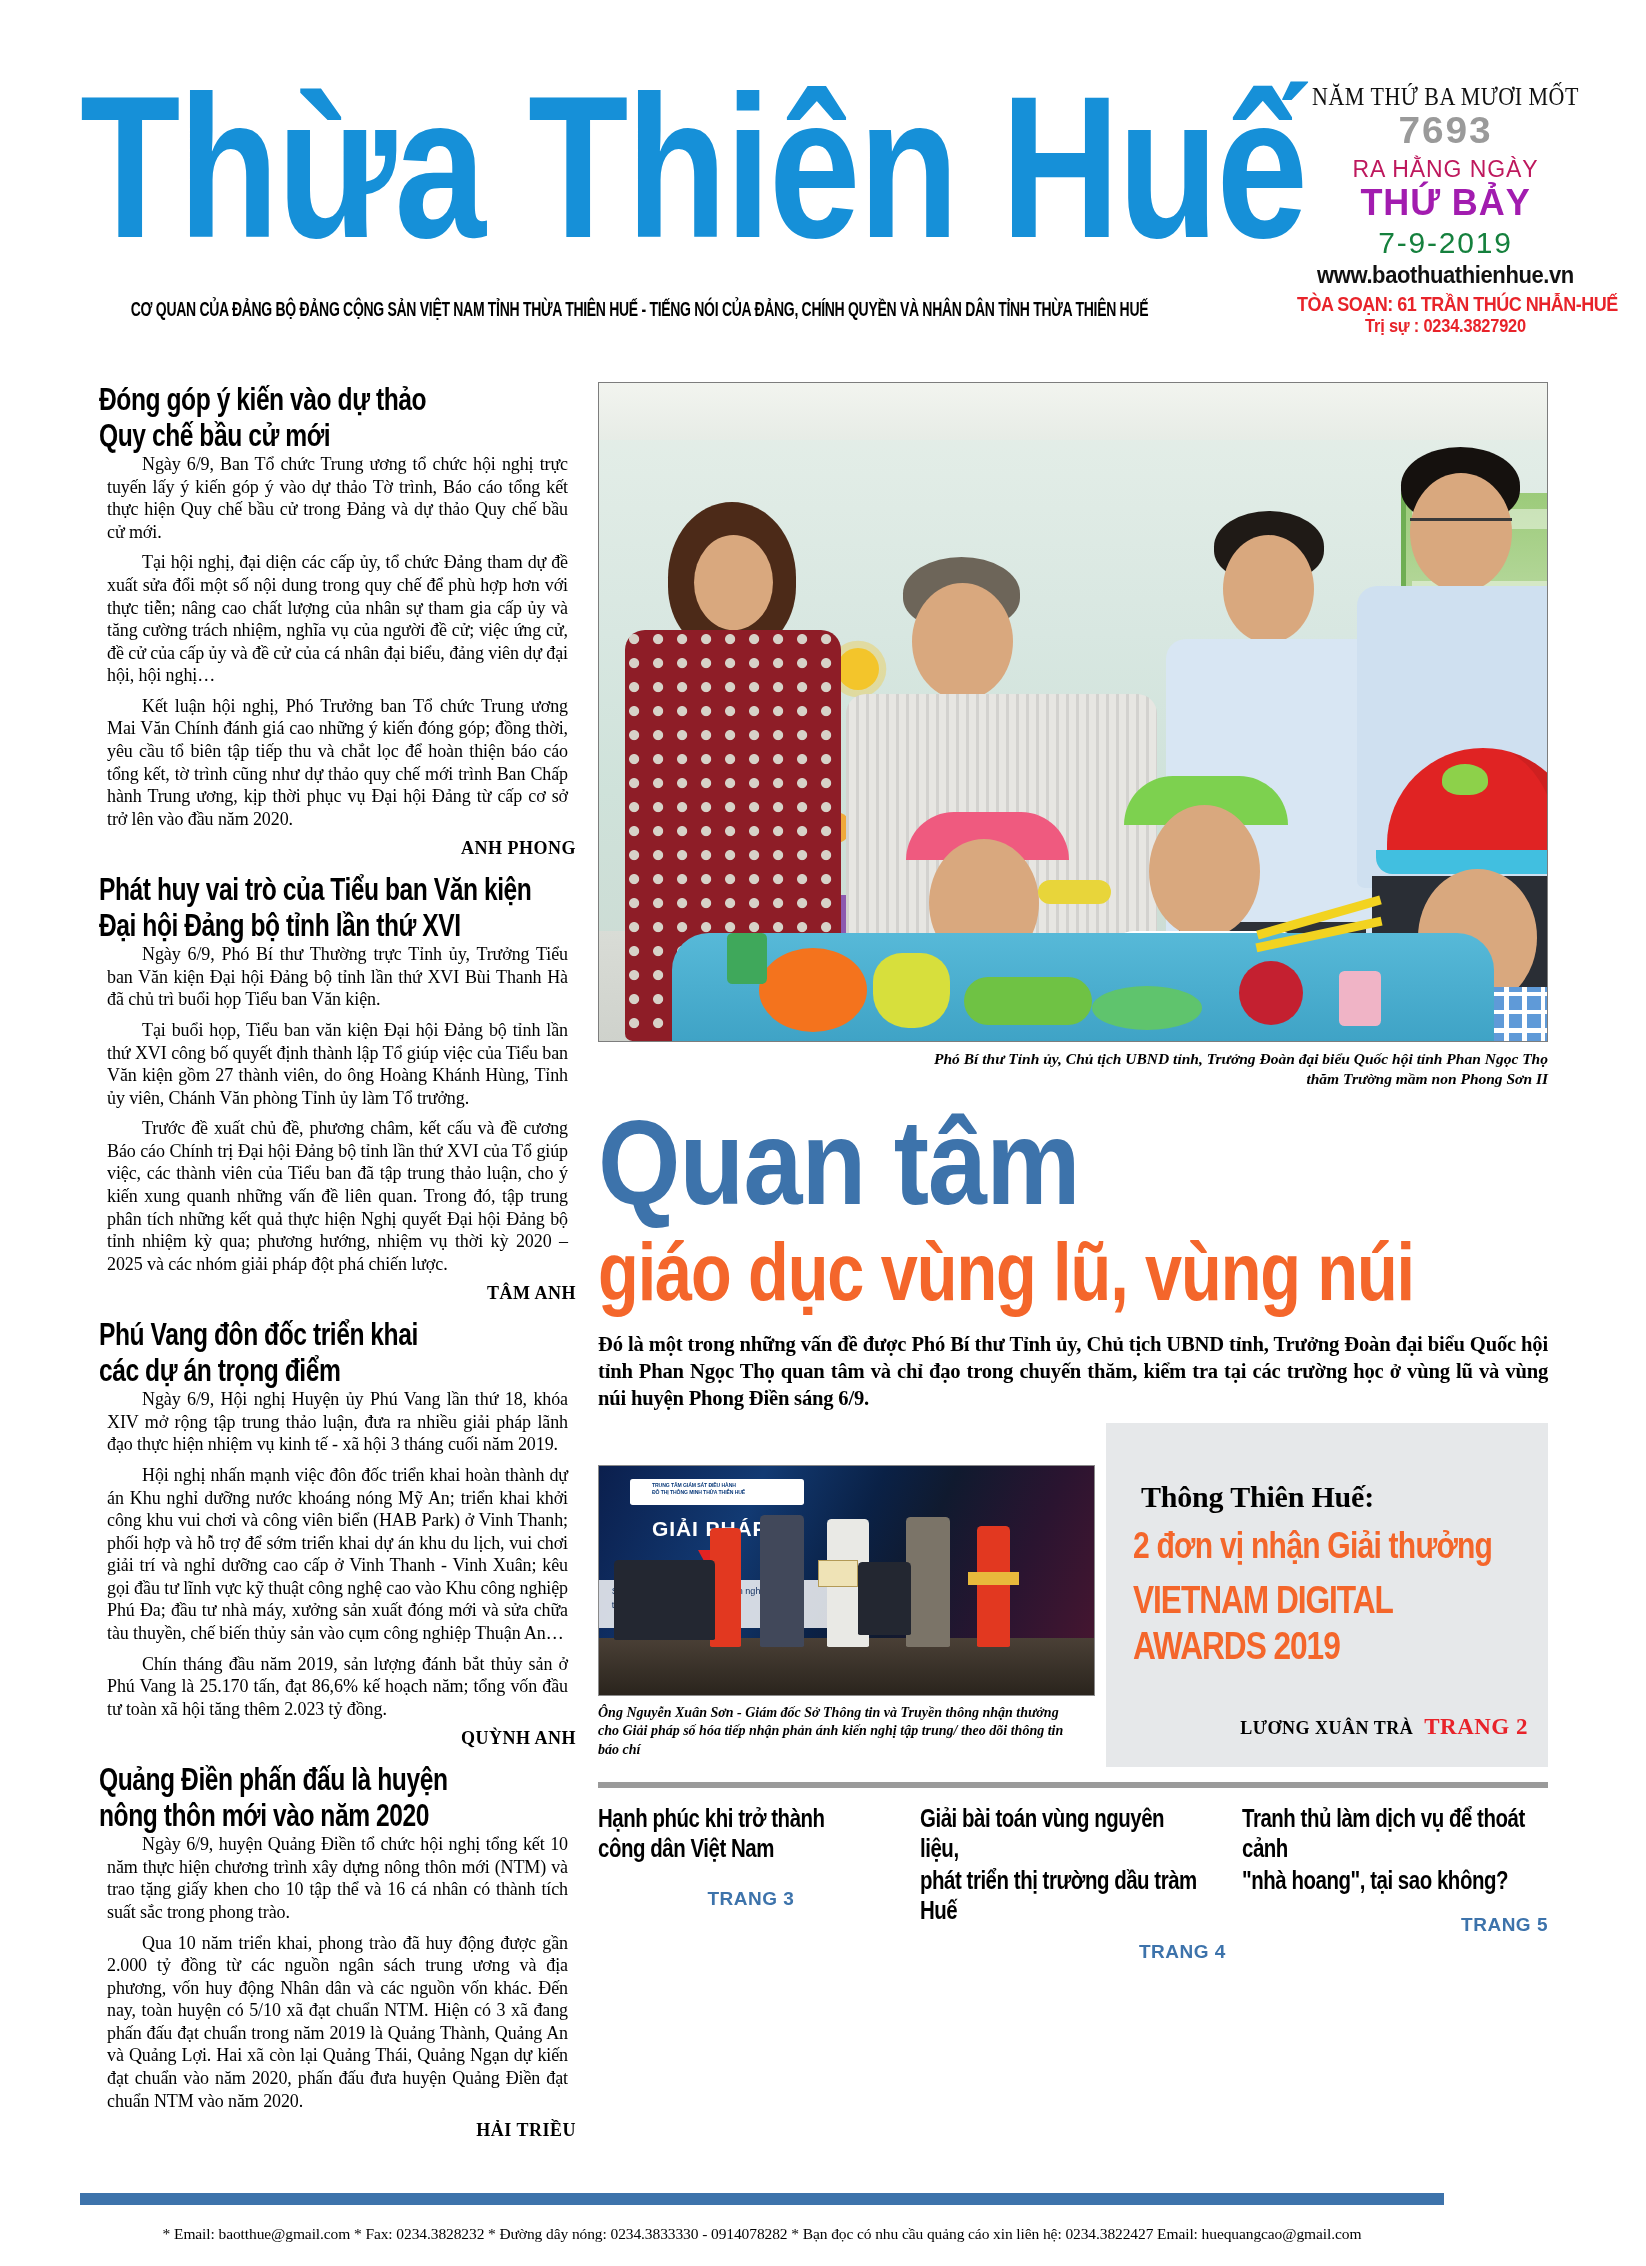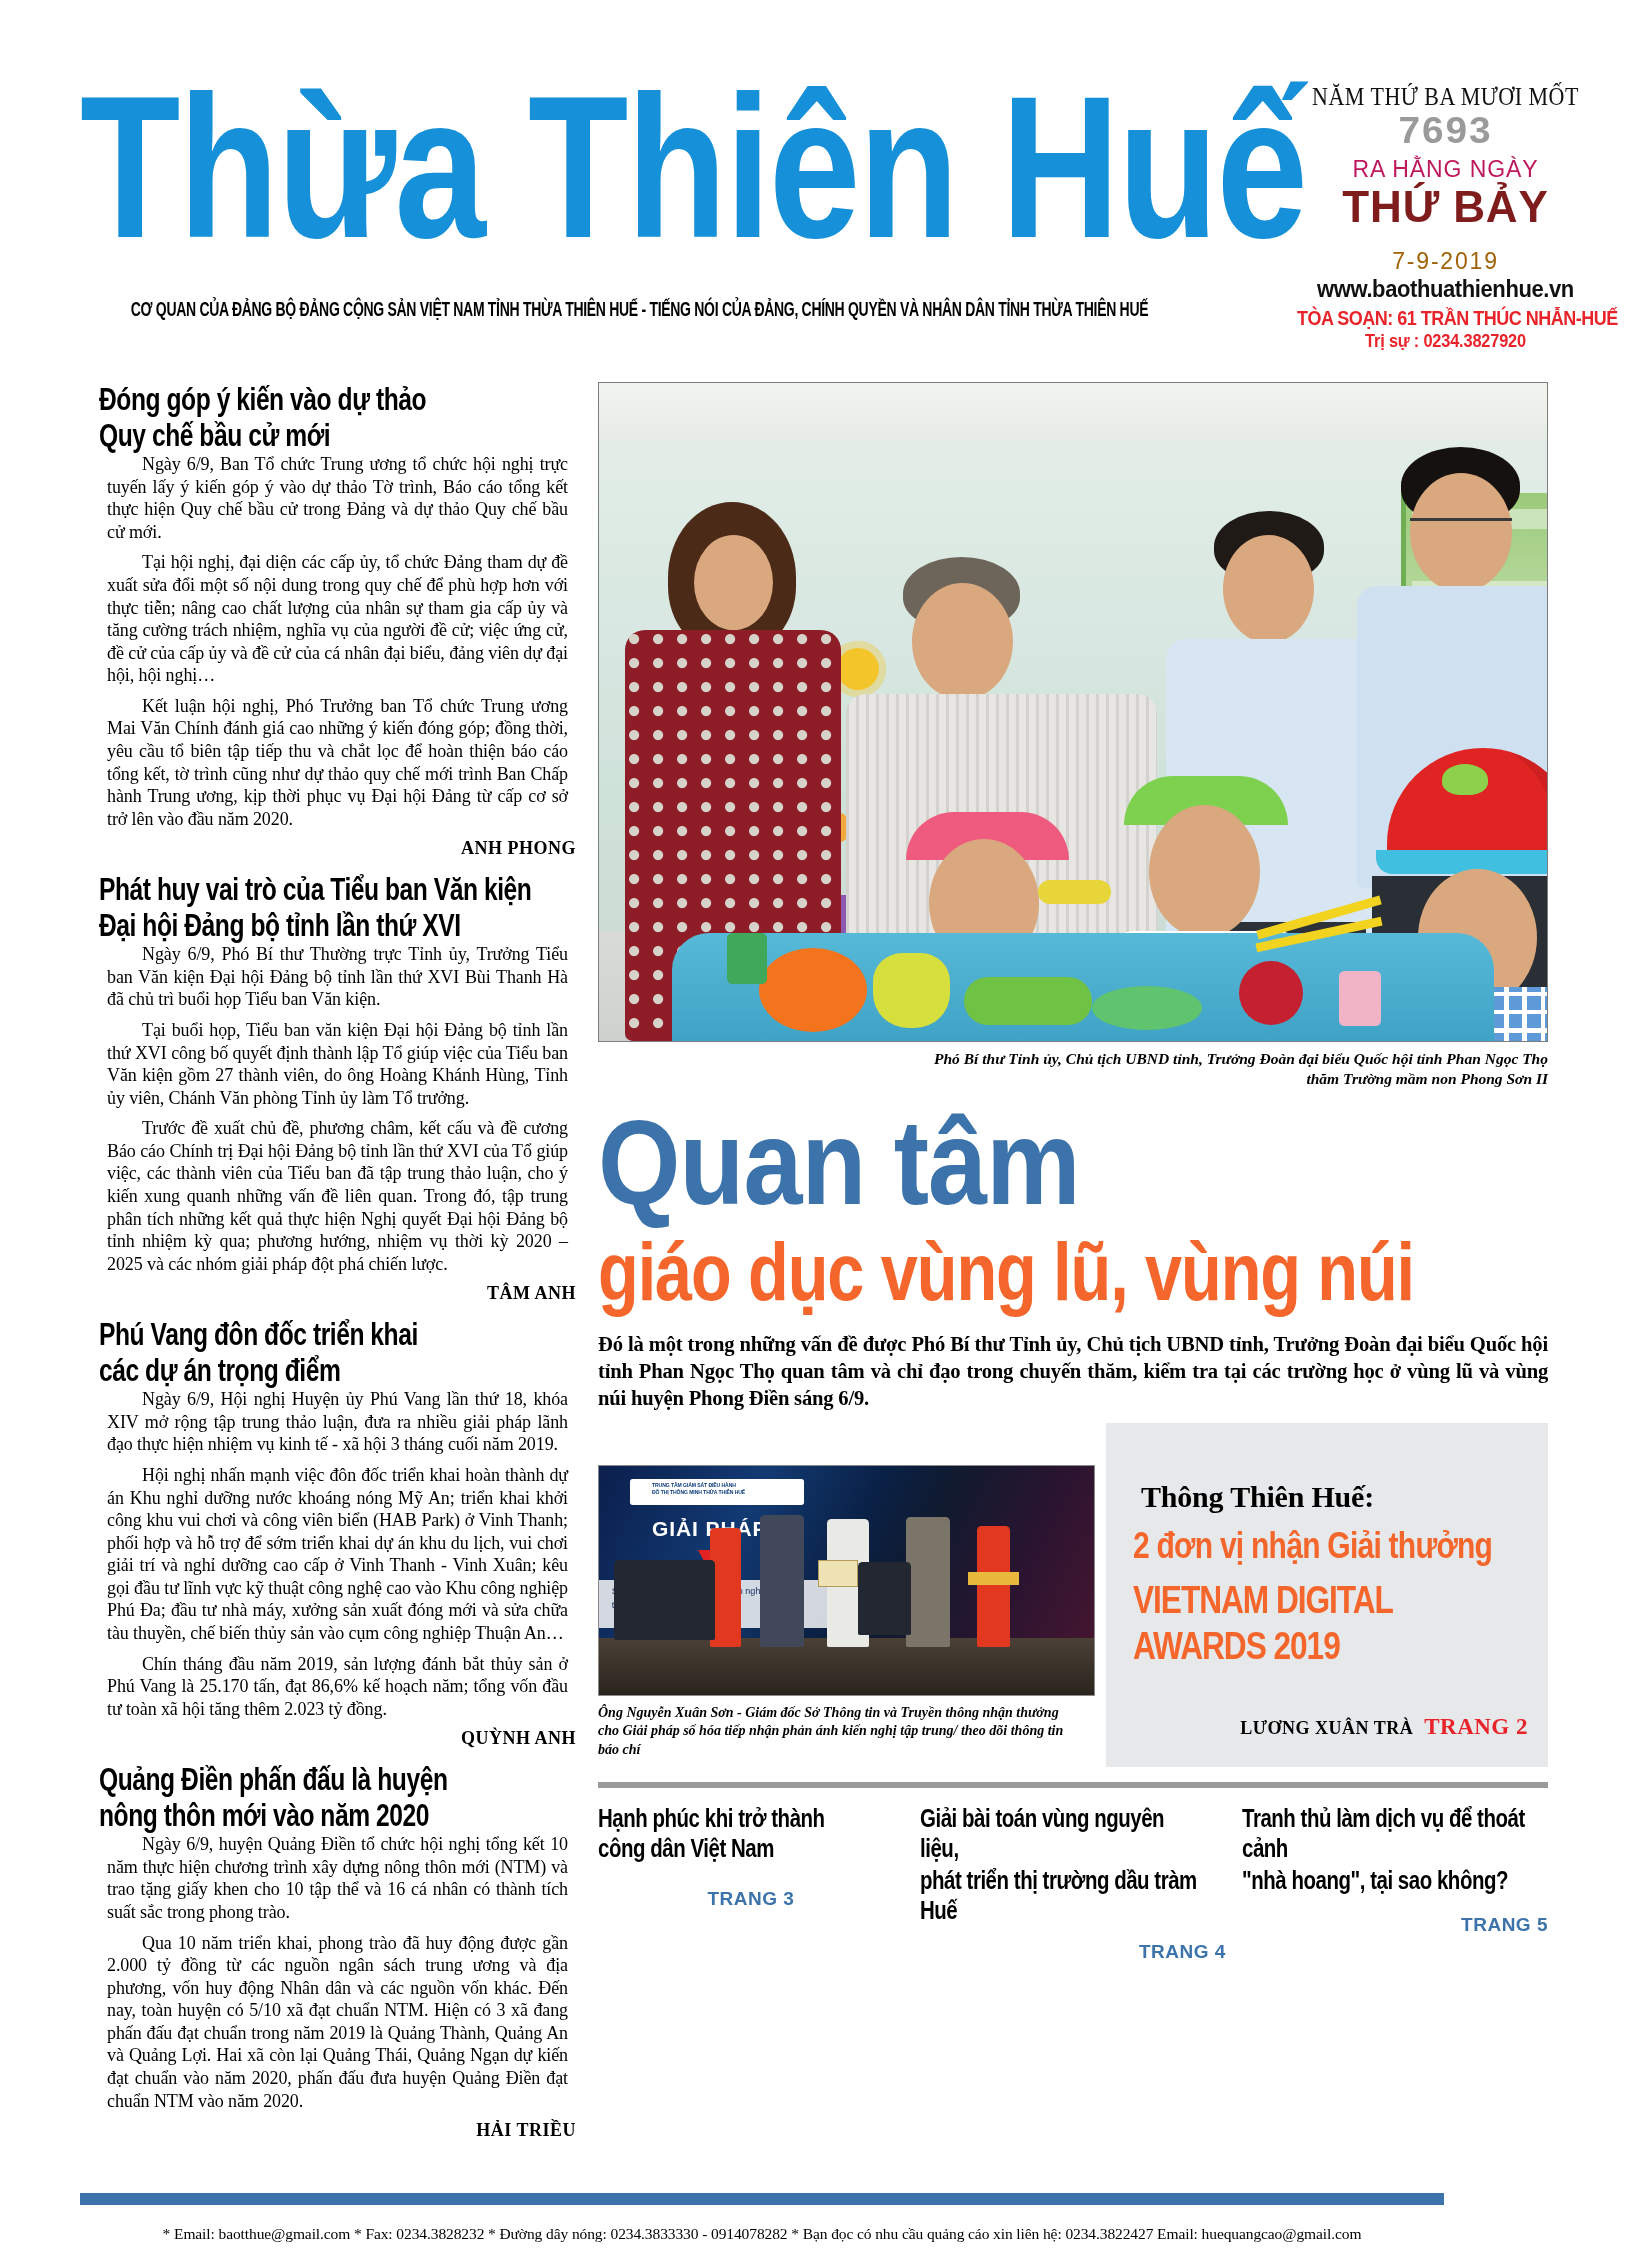--- a/index.html
+++ b/index.html
@@ -61,7 +61,7 @@
   }
   .ib-weekday {
     font-family:"Liberation Sans", sans-serif;
-    font-weight:bold; font-size:44px; color:#7f1d1d;
+    font-weight:bold; font-size:36px; color:#a21caf;
     letter-spacing:0.9px; line-height:1.05; margin-top:1.8px;
   }
   .ib-date {

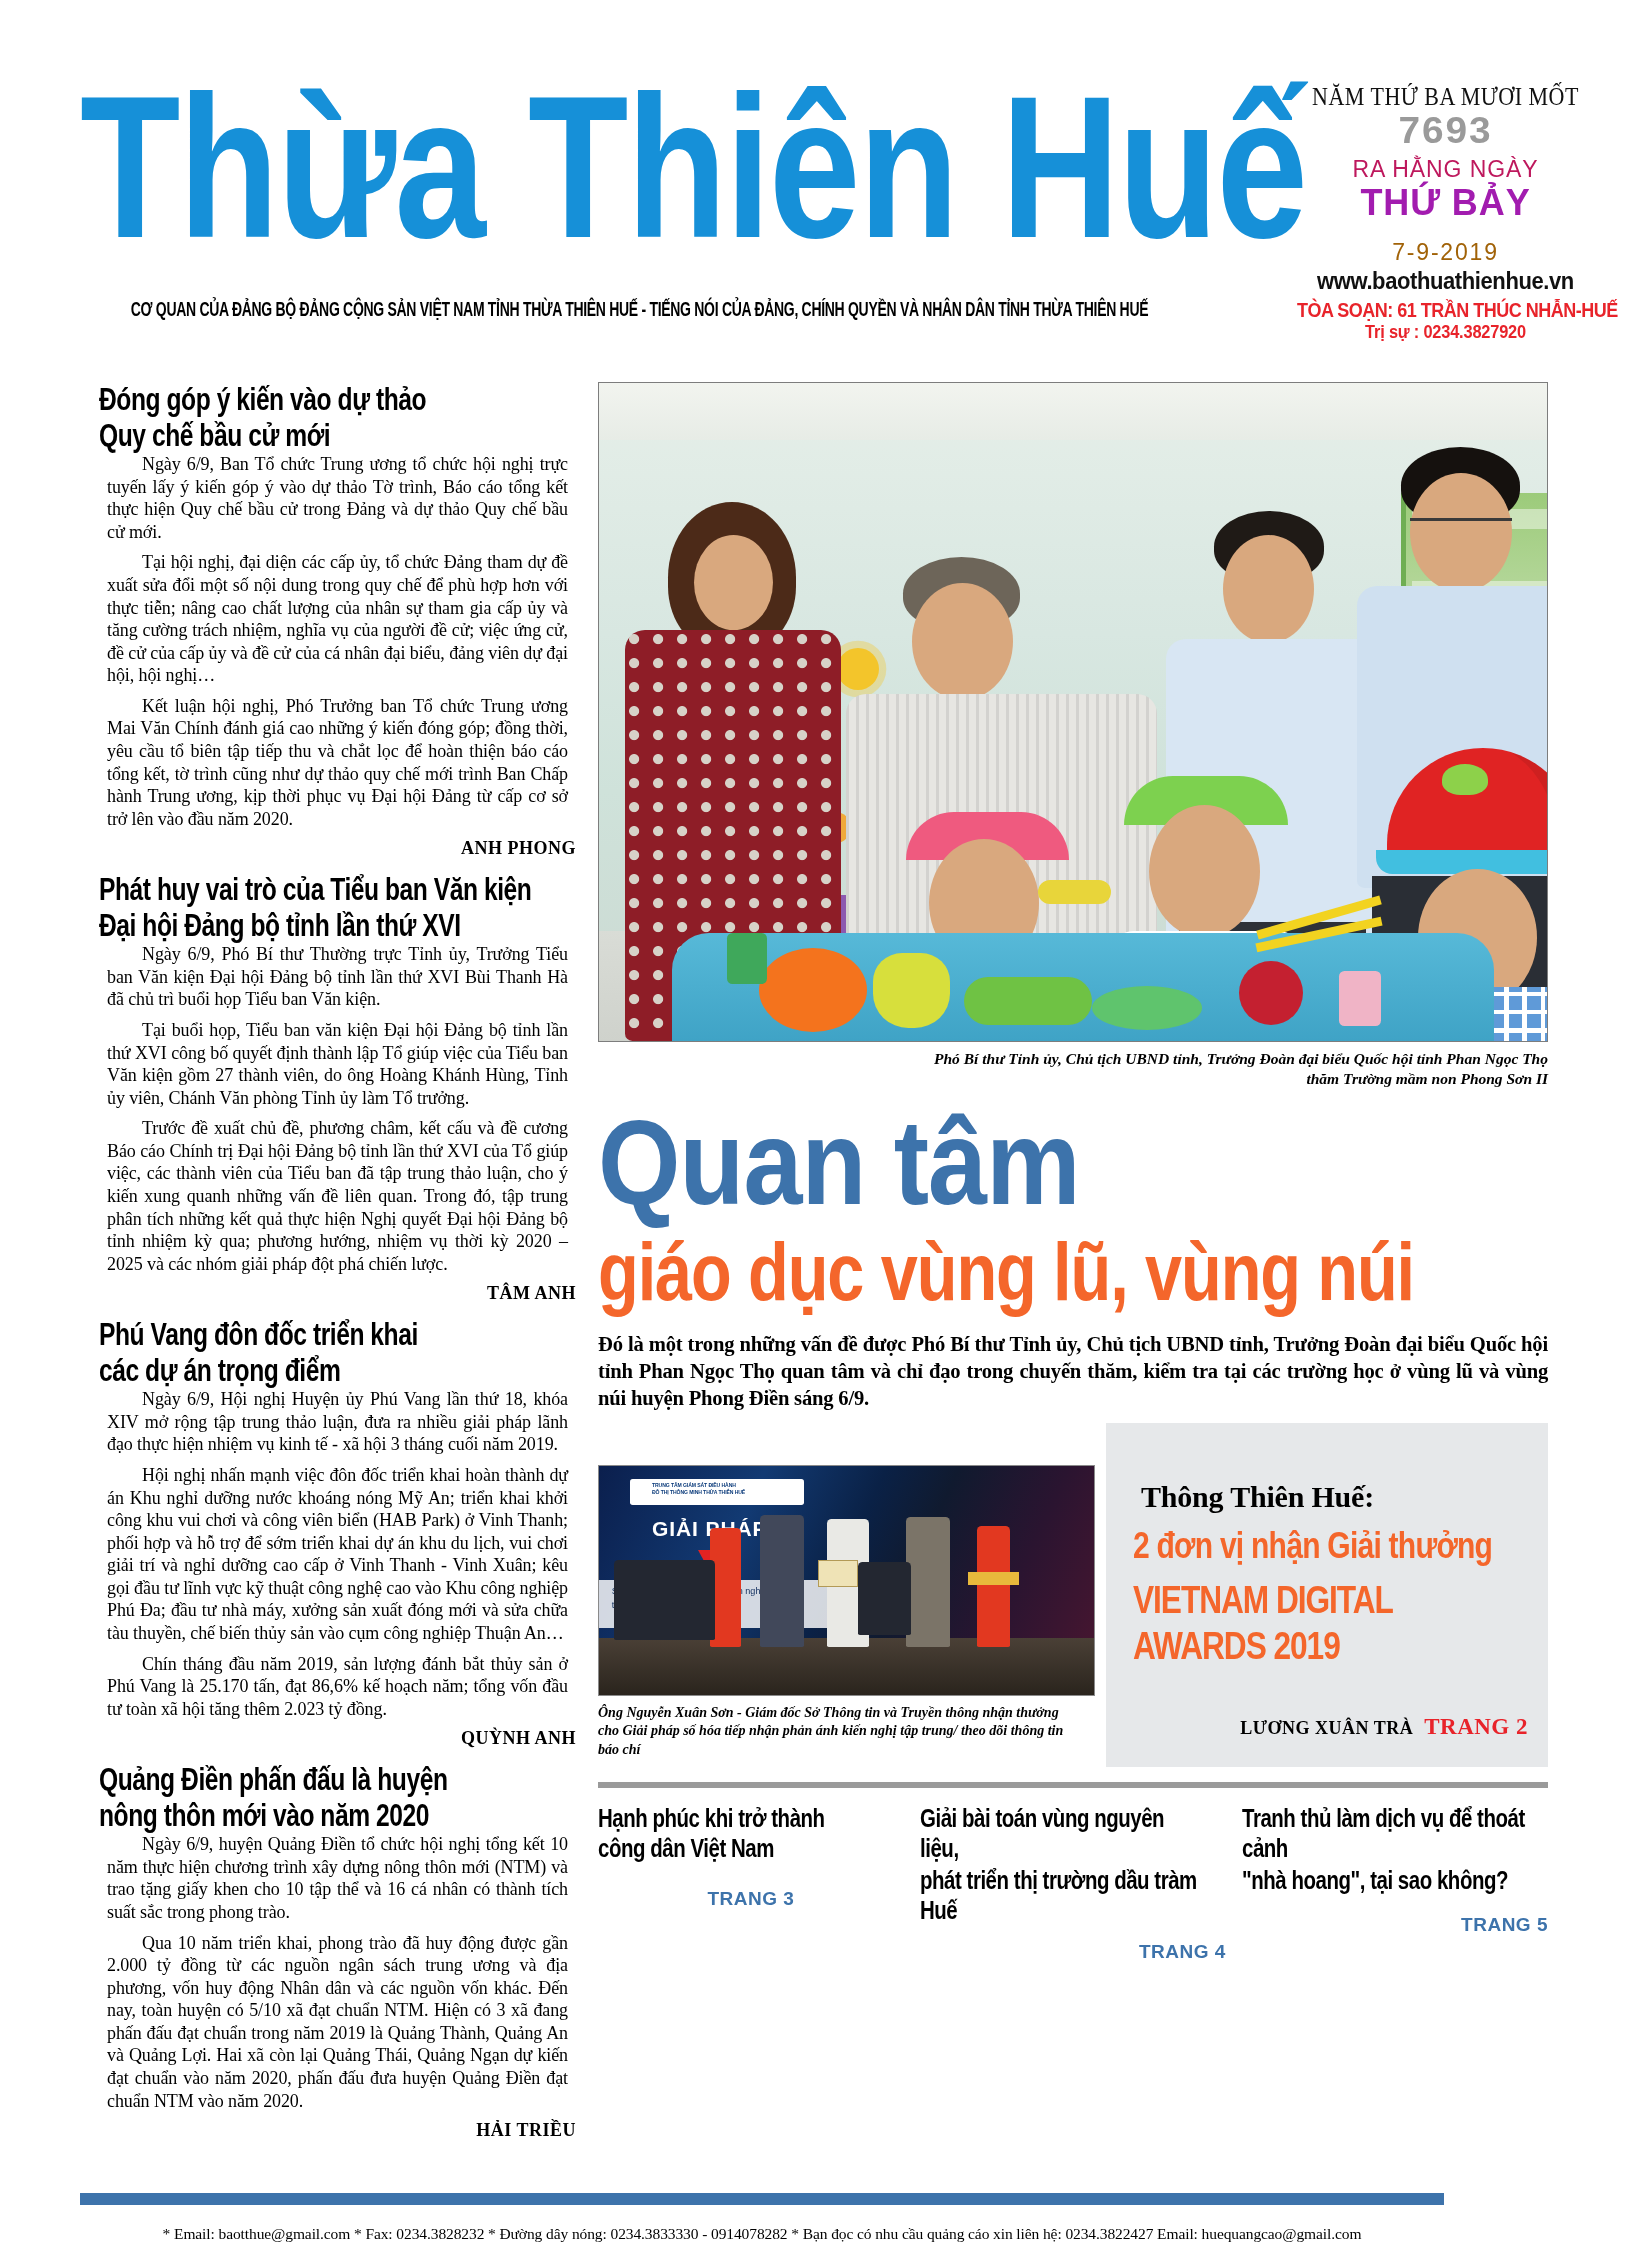--- a/index.html
+++ b/index.html
@@ -66,7 +66,7 @@
   }
   .ib-date {
     font-family:"Liberation Sans", sans-serif;
-    font-size:23px; color:#a16207; letter-spacing:1.8px; margin-top:17px;
+    font-size:30px; color:#15803d; letter-spacing:1.8px; margin-top:4px;
   }
   .ib-url {
     font-family:"Liberation Sans", sans-serif;

